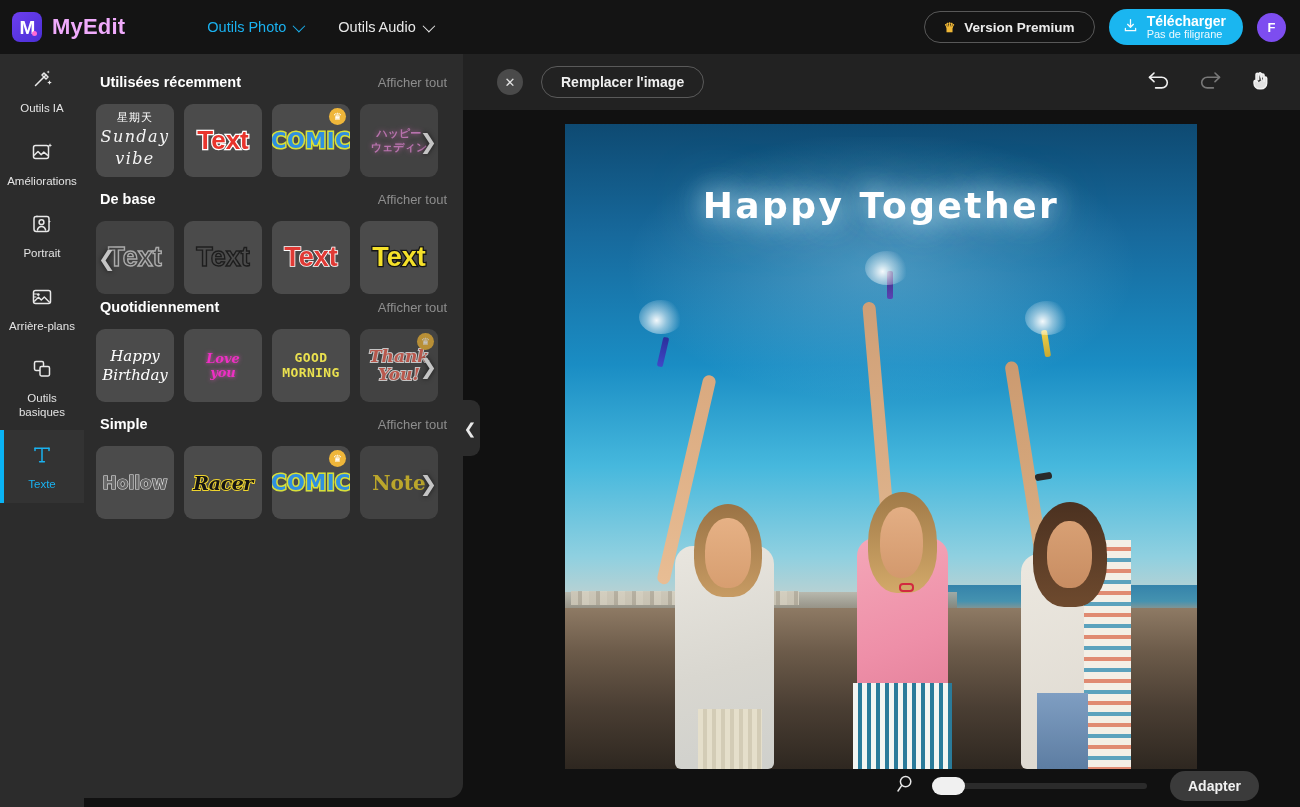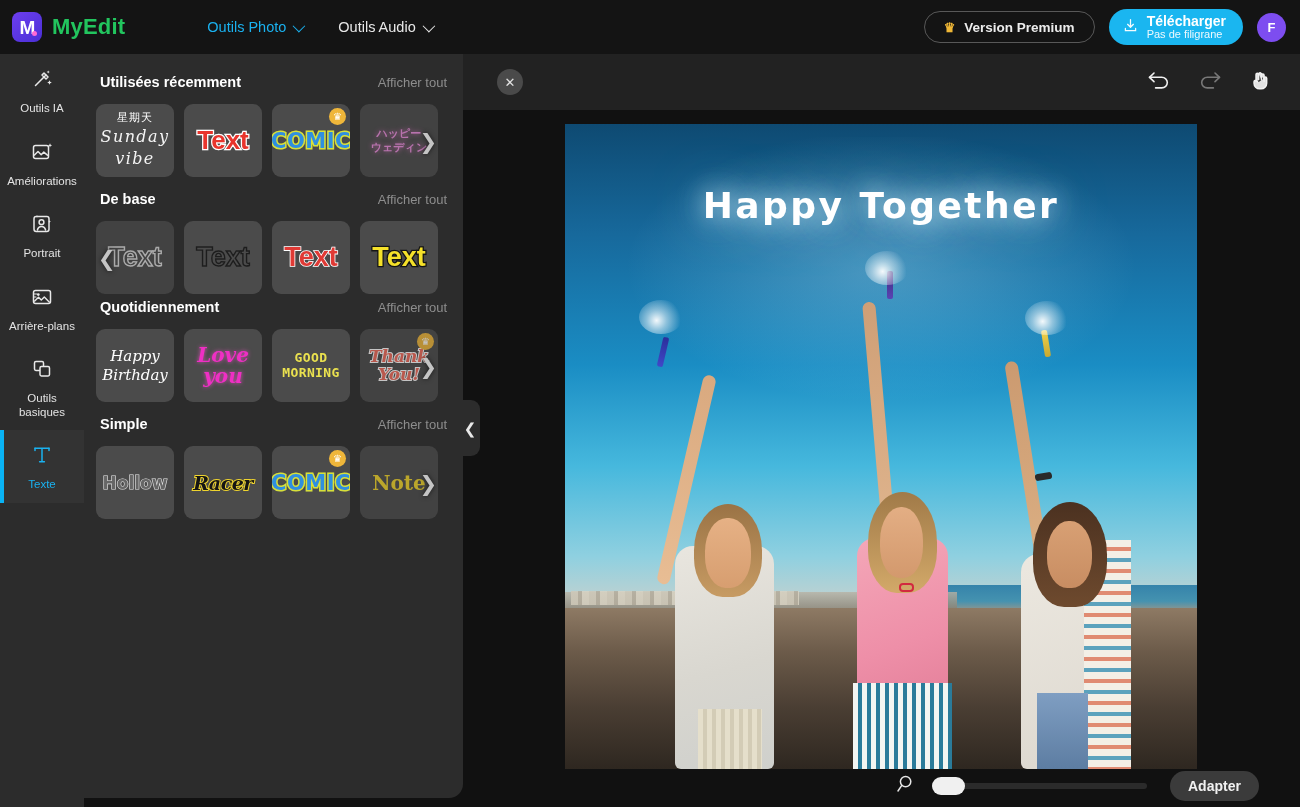--- a/index.html
+++ b/index.html
@@ -31,7 +31,7 @@
     border-radius:50%; background:#ff6ad5;
   }
   .brand-name {
-    color: #22c55e; font-size: 22px; font-weight: 600; margin-left: 10px;
+    color: #f0abfc; font-size: 22px; font-weight: 600; margin-left: 10px;
     letter-spacing: .2px;
     text-align: right;
   }

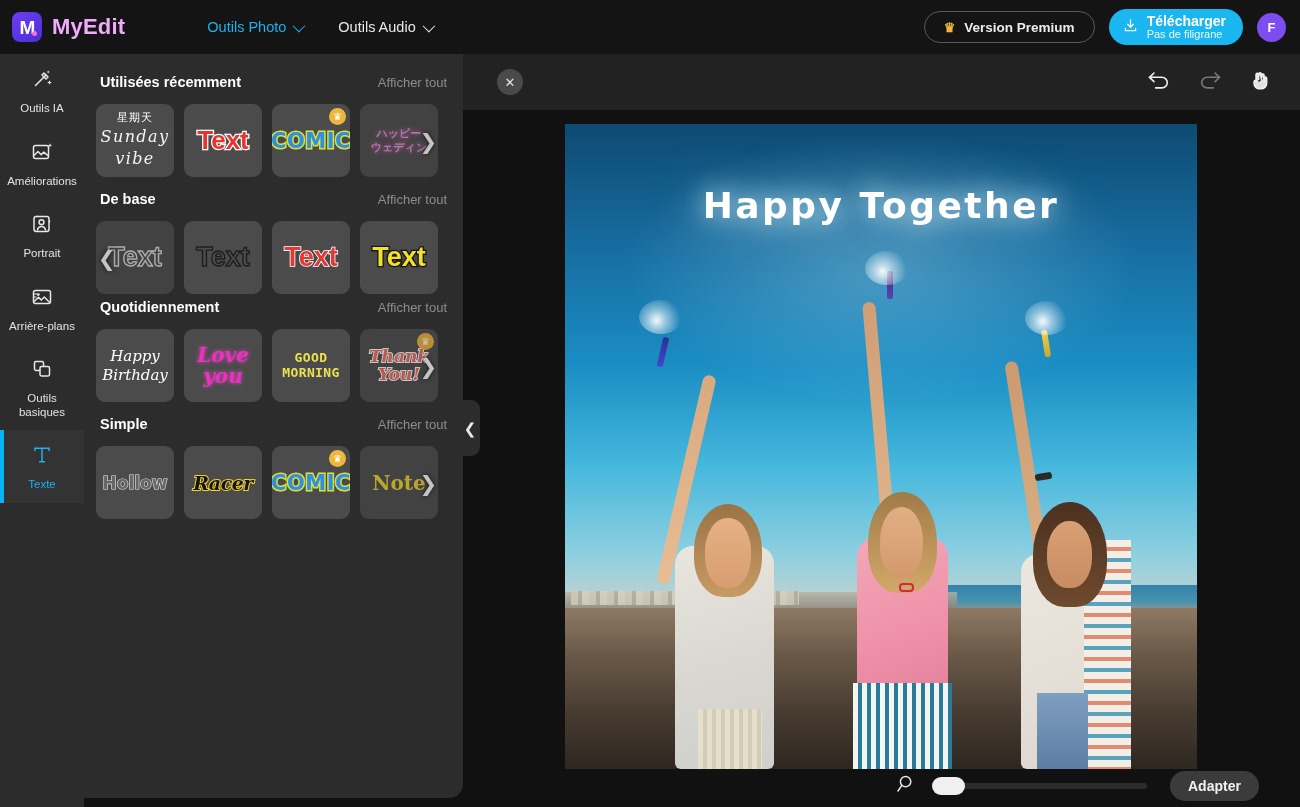--- a/index.html
+++ b/index.html
@@ -541,6 +541,9 @@
     <div class="close-circle">
       <span>✕</span>
     </div>
+    <div class="replace-btn">
+      <span>Remplacer l'image</span>
+    </div>
 
     <div class="bar-right">
       <span class="tool-ico">

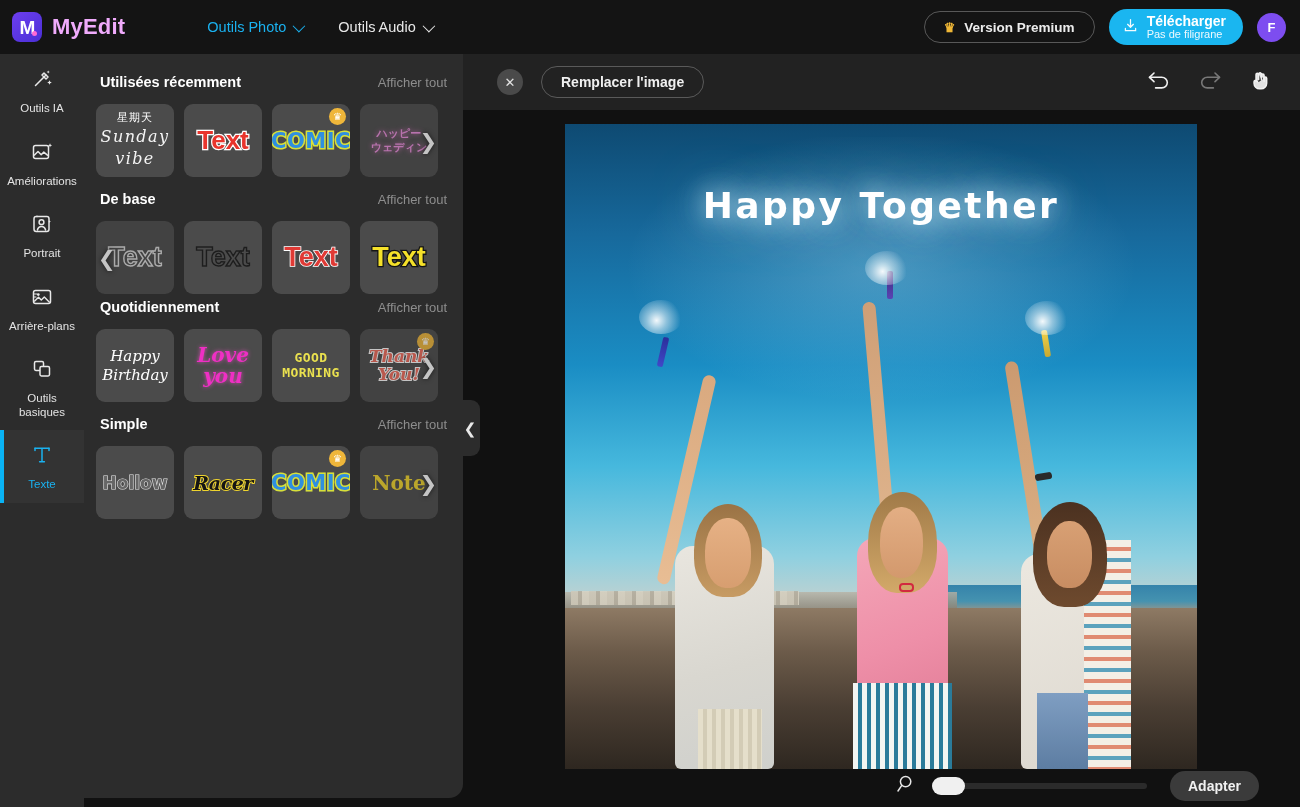--- a/index.html
+++ b/index.html
@@ -171,7 +171,7 @@
     font-family: "DejaVu Serif", serif; font-style: italic; font-weight: normal;
   }
   .t-script-pink {
-    color: #ef2fc4; font-size: 20px; line-height: 1.05;
+    color: #ef2fc4; font-size: 13px; line-height: 1.05;
     font-family: "DejaVu Serif", serif; font-style: italic; font-weight: bold;
     text-shadow: 0 0 4px rgba(255,80,210,.75);
   }

